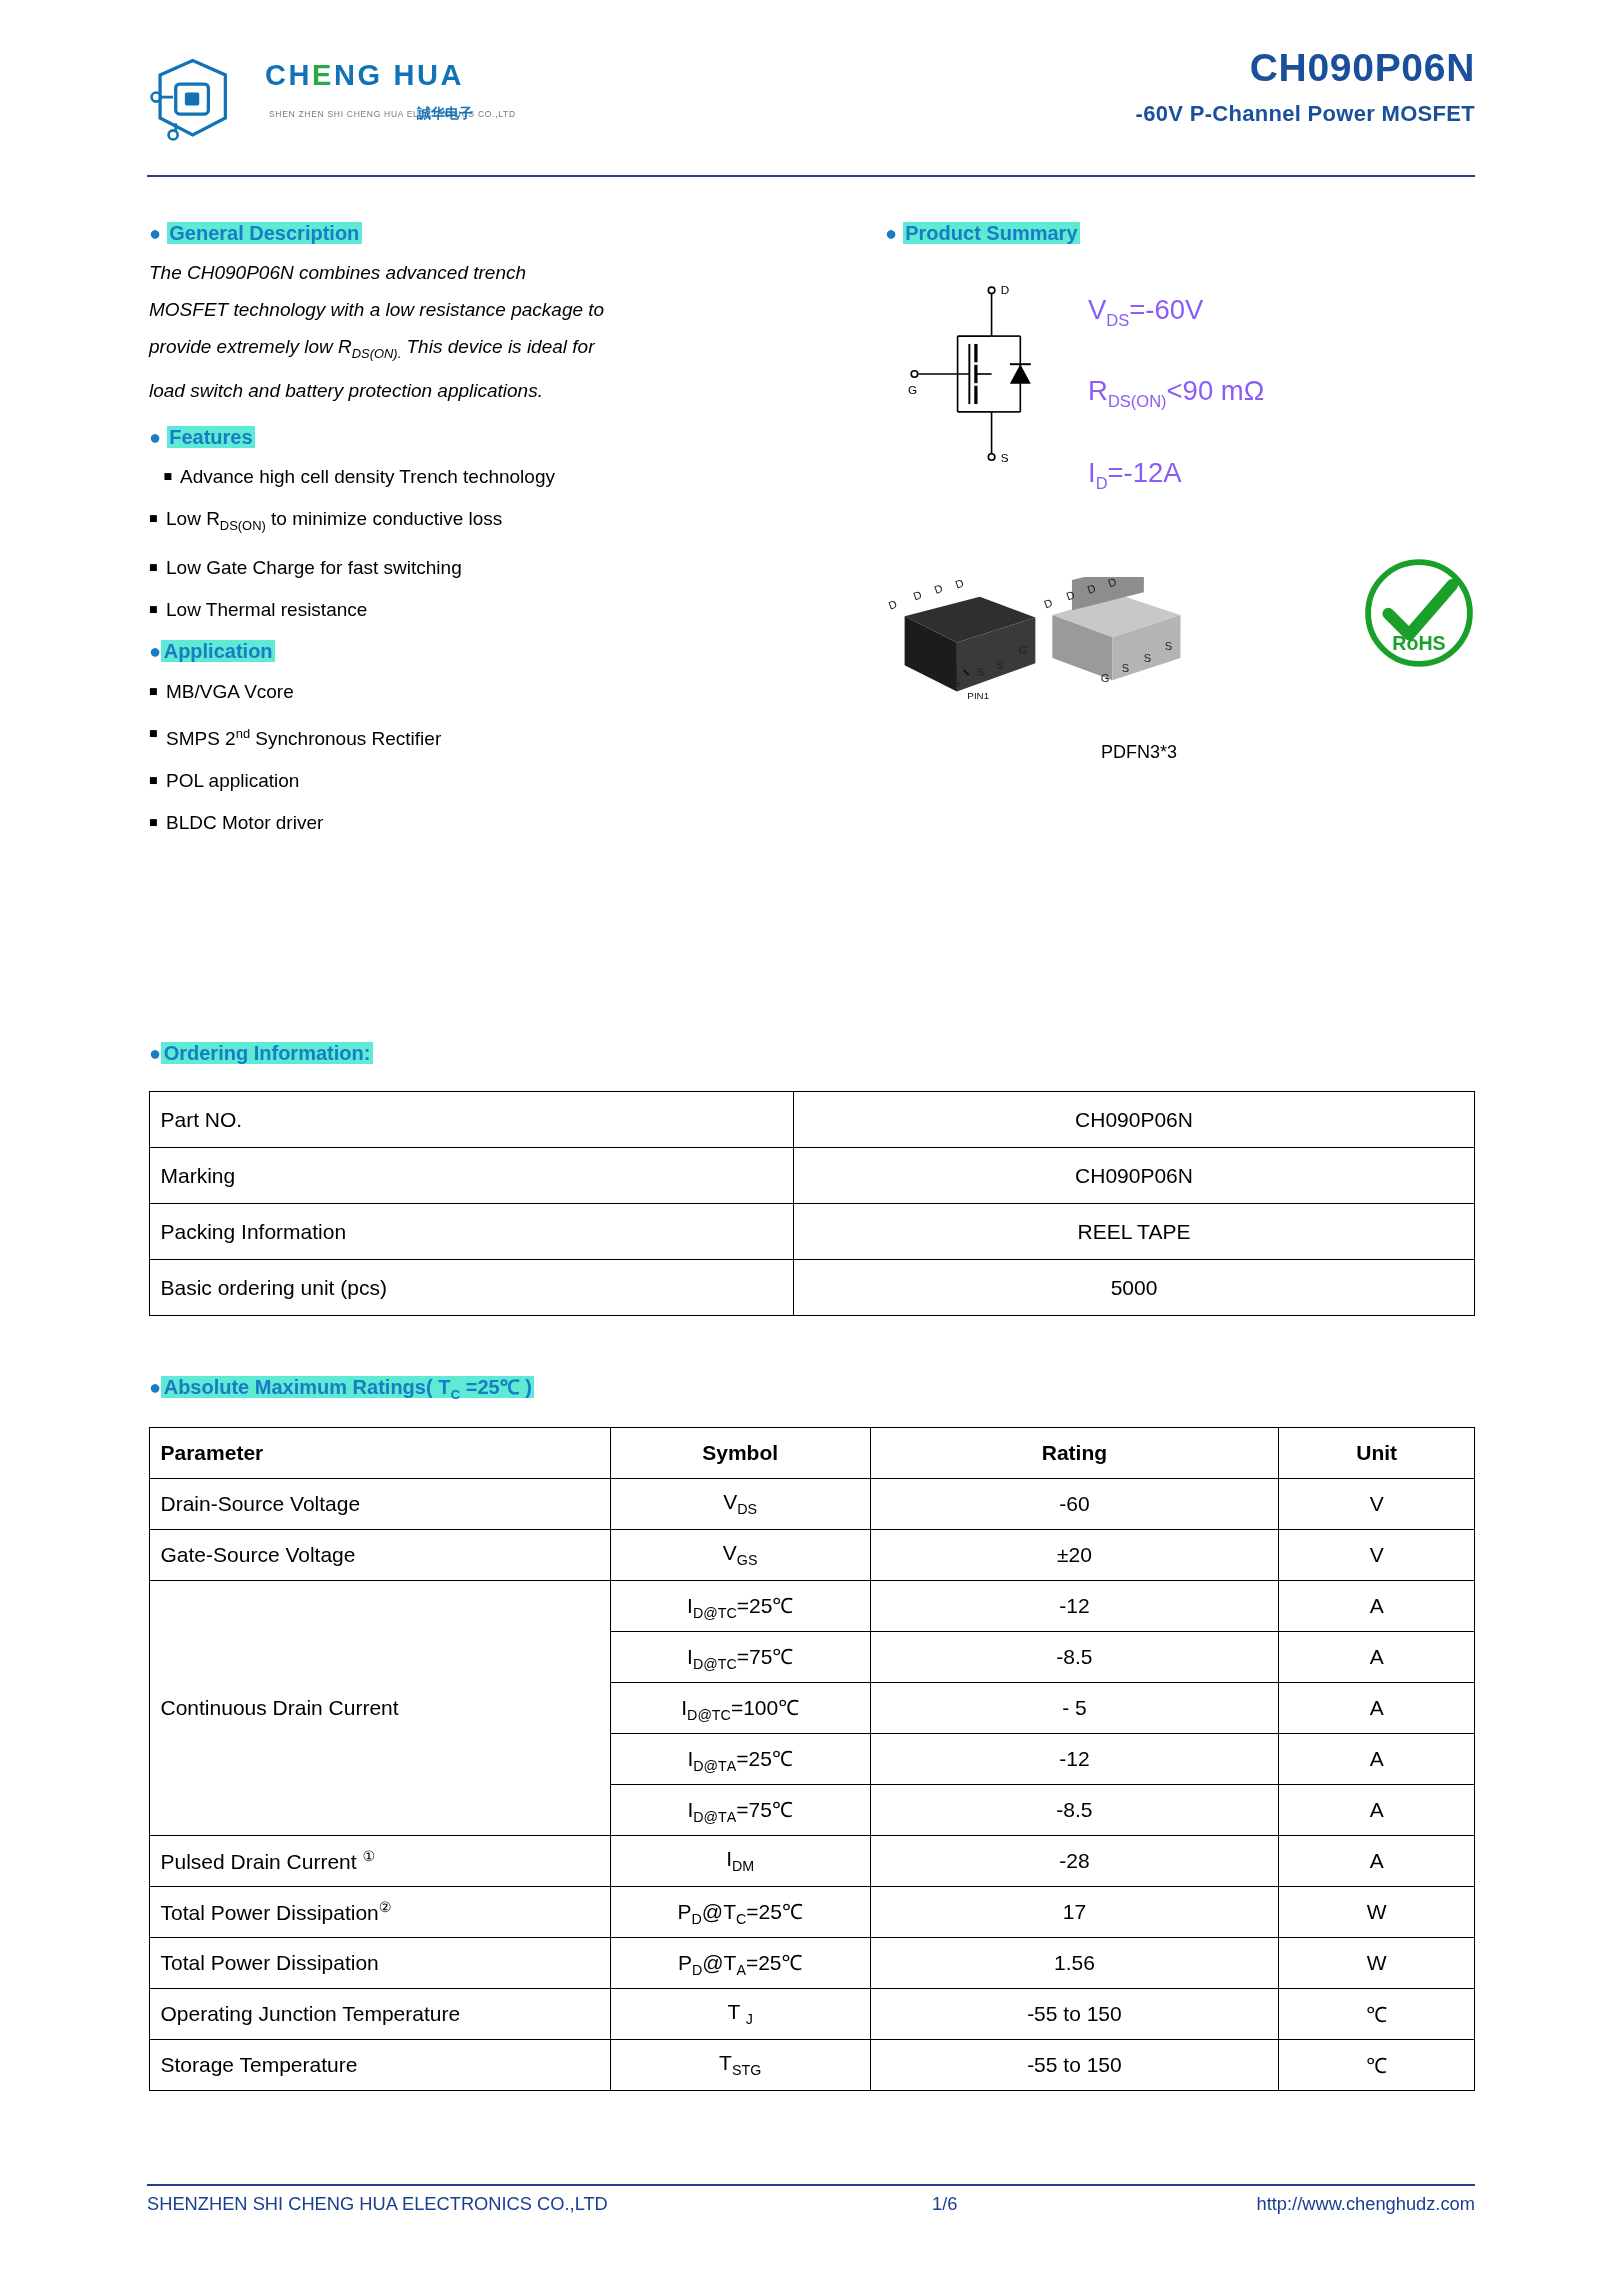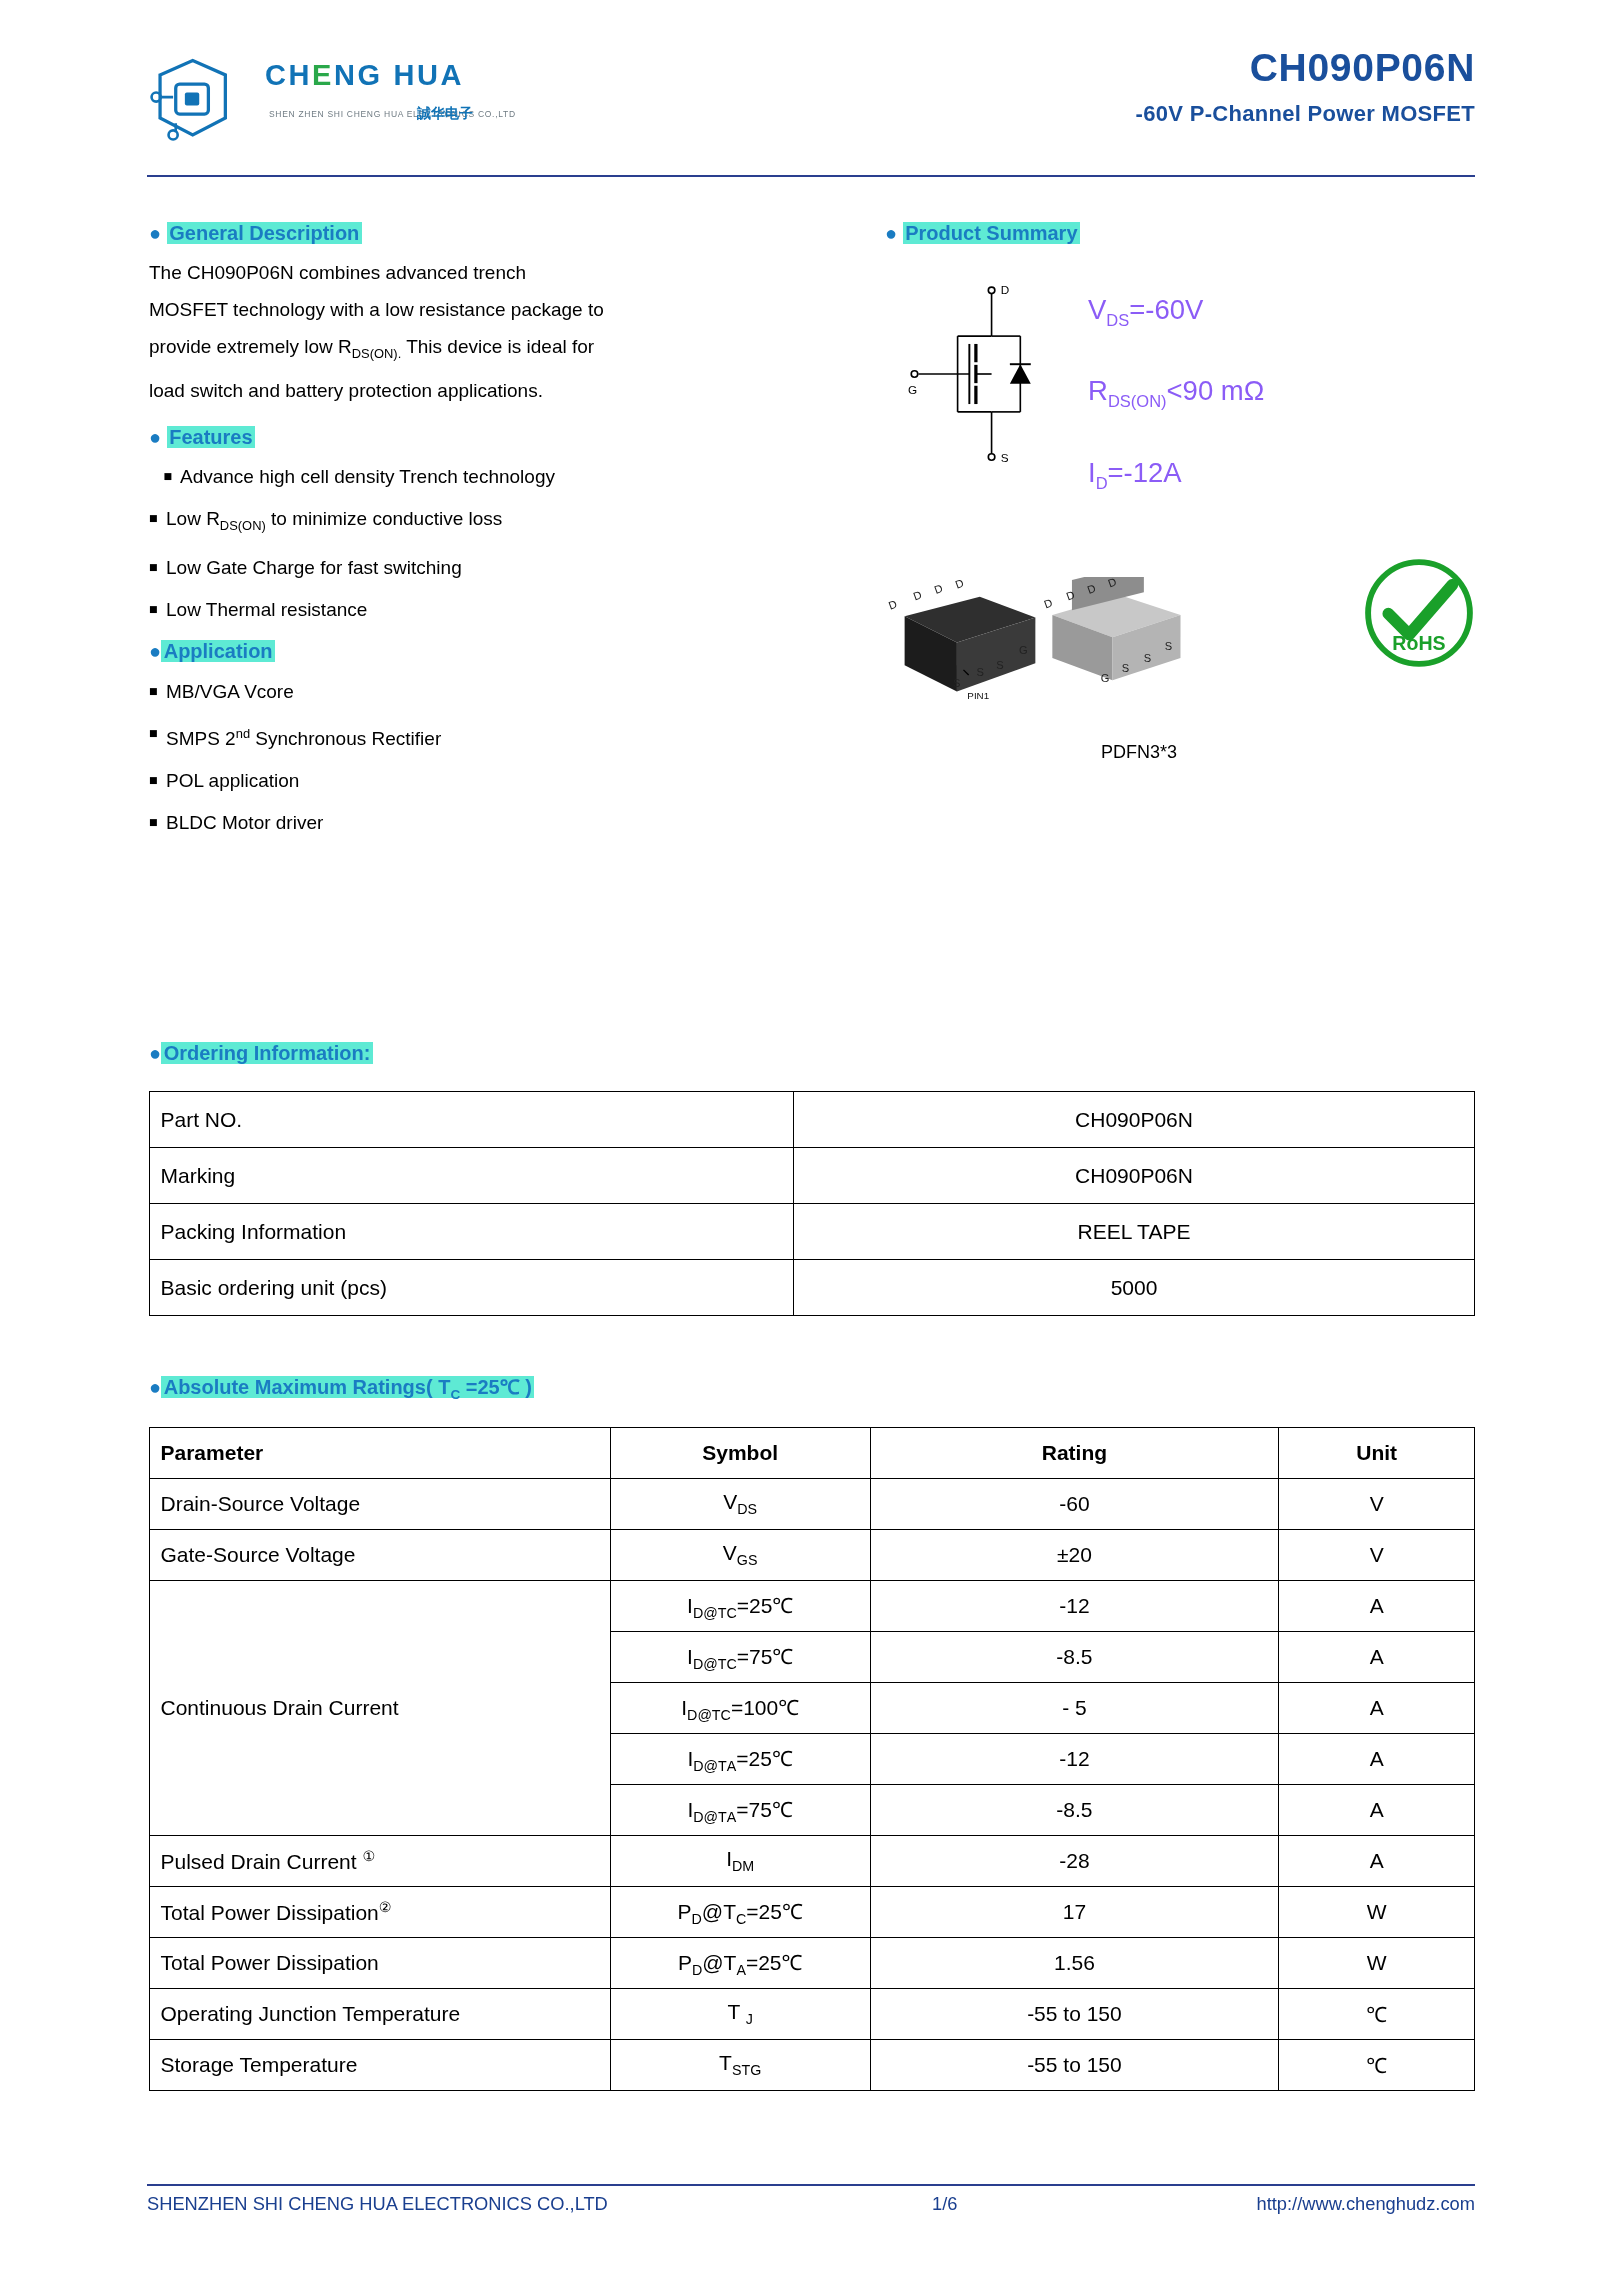--- a/index.html
+++ b/index.html
@@ -125,6 +125,7 @@
     line-height: 37px;
     margin-top: 9.2px;
     color: #000;
+    font-style: italic;
   }
   .sub { font-size: 0.68em; vertical-align: sub; }
   .sup { font-size: 0.68em; vertical-align: super; }

